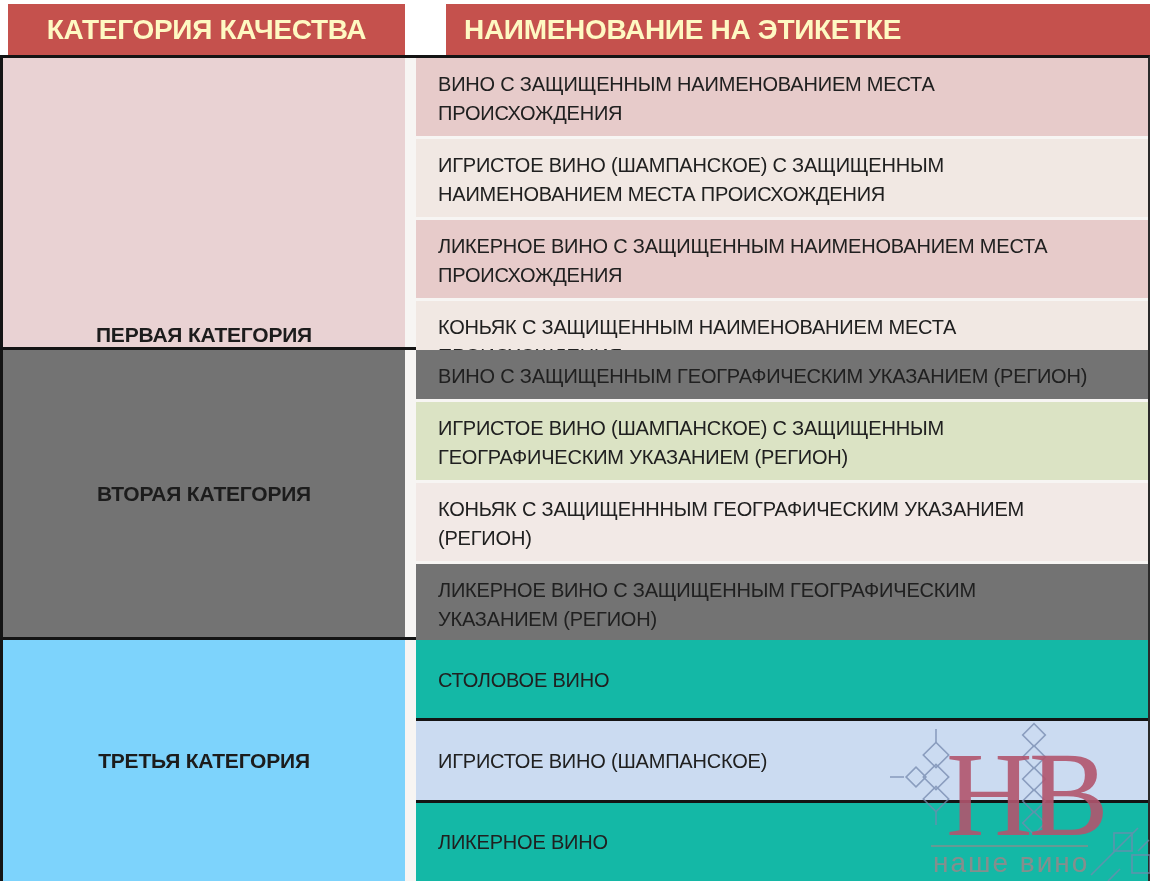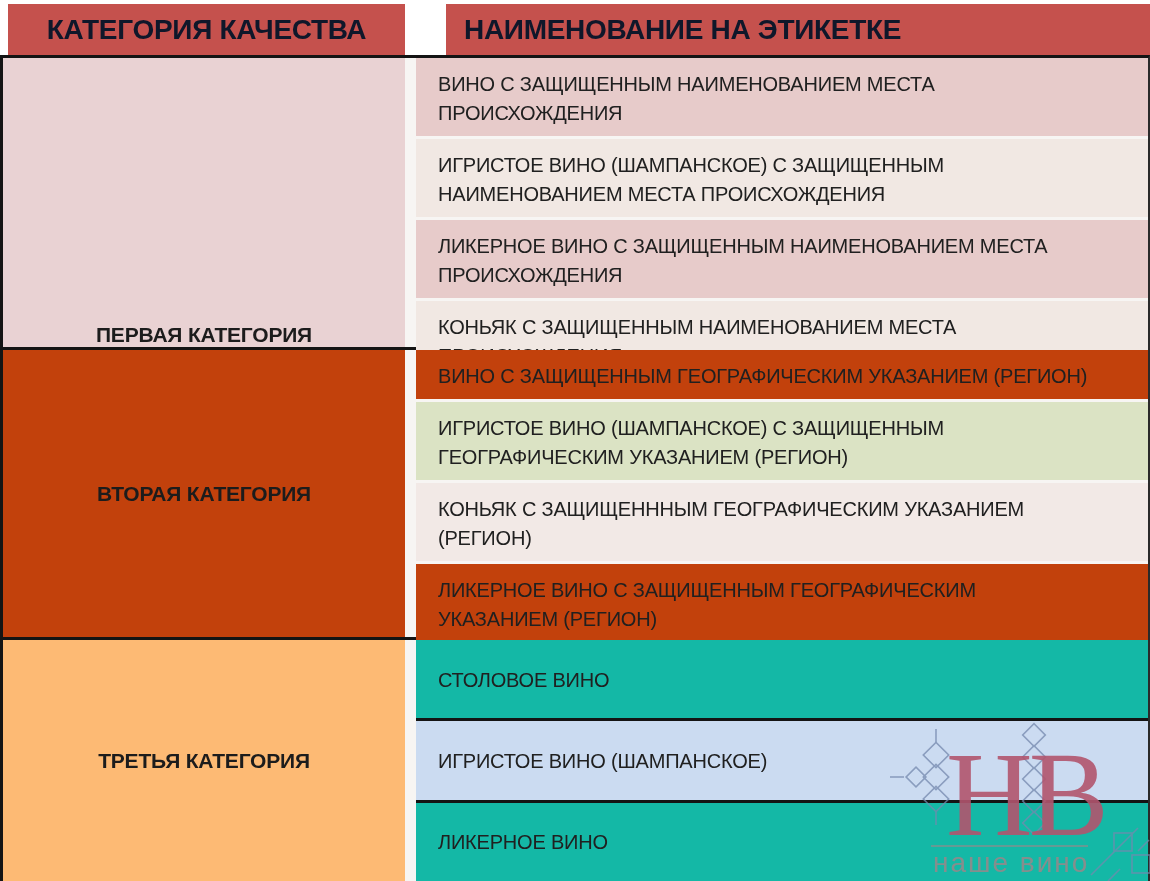--- a/index.html
+++ b/index.html
@@ -11,7 +11,7 @@
   
   .header { position:absolute; top:4px; left:8px; right:0; height:51px; display:flex; }
   .hcell {
-    background:#c5514d; color:#0f172a; font-weight:bold; font-size:28px;
+    background:#c5514d; color:#fef9c3; font-weight:bold; font-size:28px;
     display:flex; align-items:center; letter-spacing:-0.3px;
   }
   .hcell.c1 { width:397px; justify-content:center; }

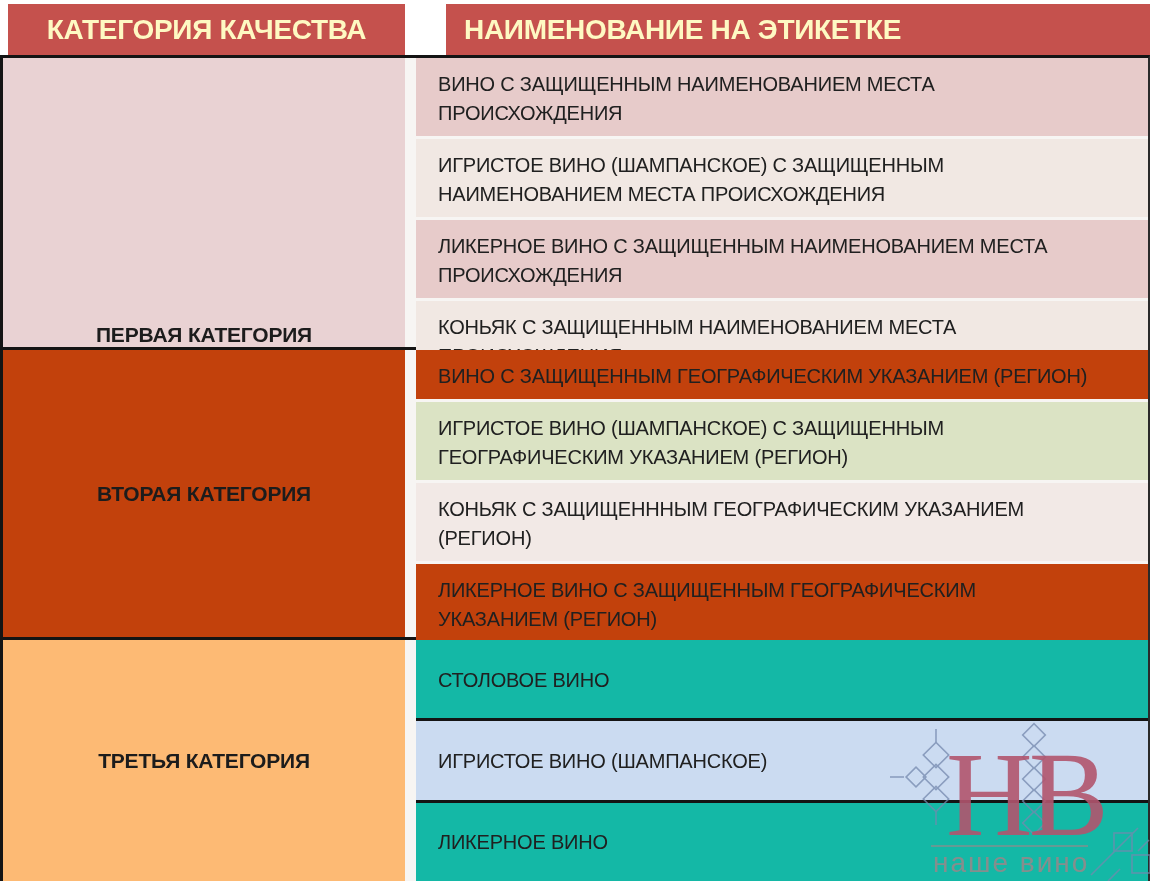--- a/index.html
+++ b/index.html
@@ -47,7 +47,7 @@
   .bg-cat1      { background:#e9d2d3;align-items:flex-end; }
   .bg-pink      { background:#e7cbca; }
   .bg-pink-lt   { background:#f1e8e3; }
-  .bg-green     { background:#c2410c; }
+  .bg-green     { background:#737373; }
   .bg-green-lt  { background:#dbe3c4; }
   .bg-cream     { background:#f2e9e6; }
   .bg-cat3      { background:#fdba74; }

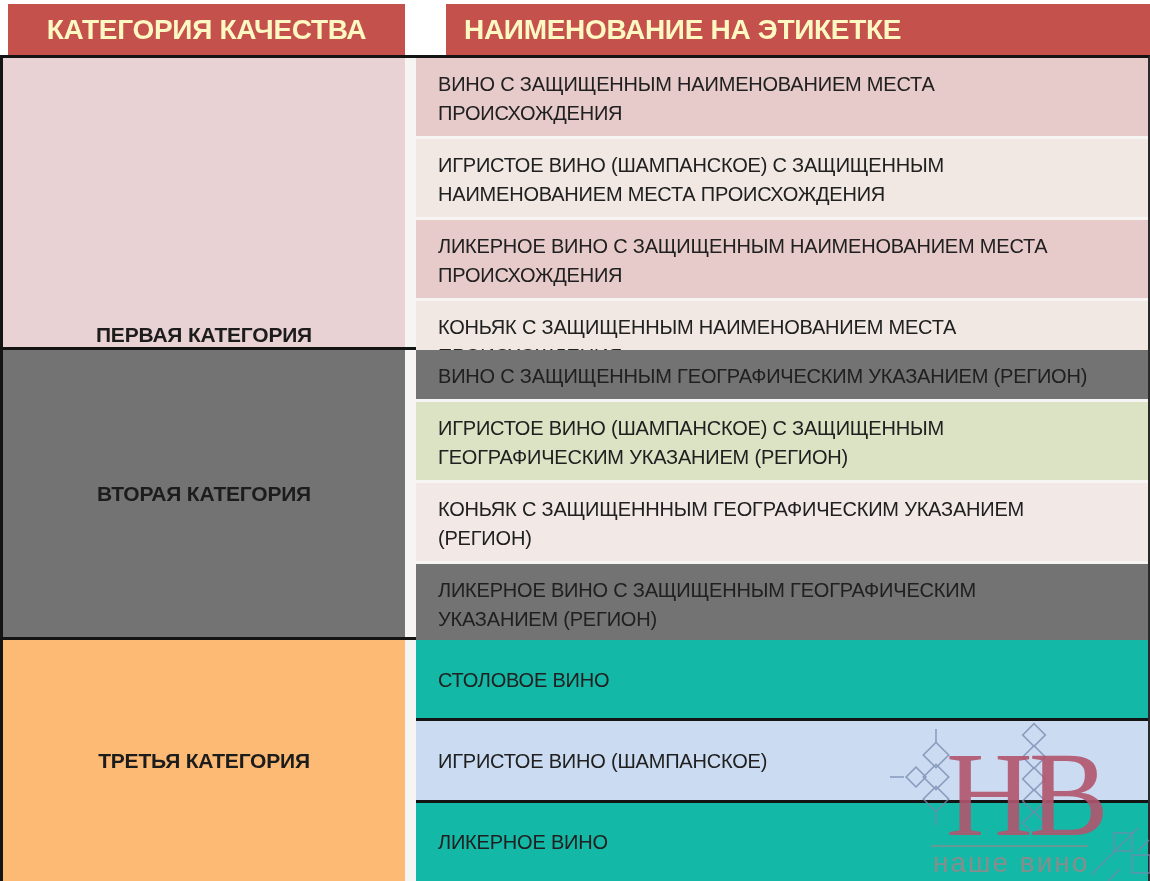--- a/index.html
+++ b/index.html
@@ -50,7 +50,7 @@
   .bg-green     { background:#737373; }
   .bg-green-lt  { background:#dbe3c4; }
   .bg-cream     { background:#f2e9e6; }
-  .bg-cat3      { background:#fdba74; }
+  .bg-cat3      { background:#7dd3fc; }
   .bg-blue      { background:#14b8a6; }
   .bg-blue-lt   { background:#cbdbf1; }
 

